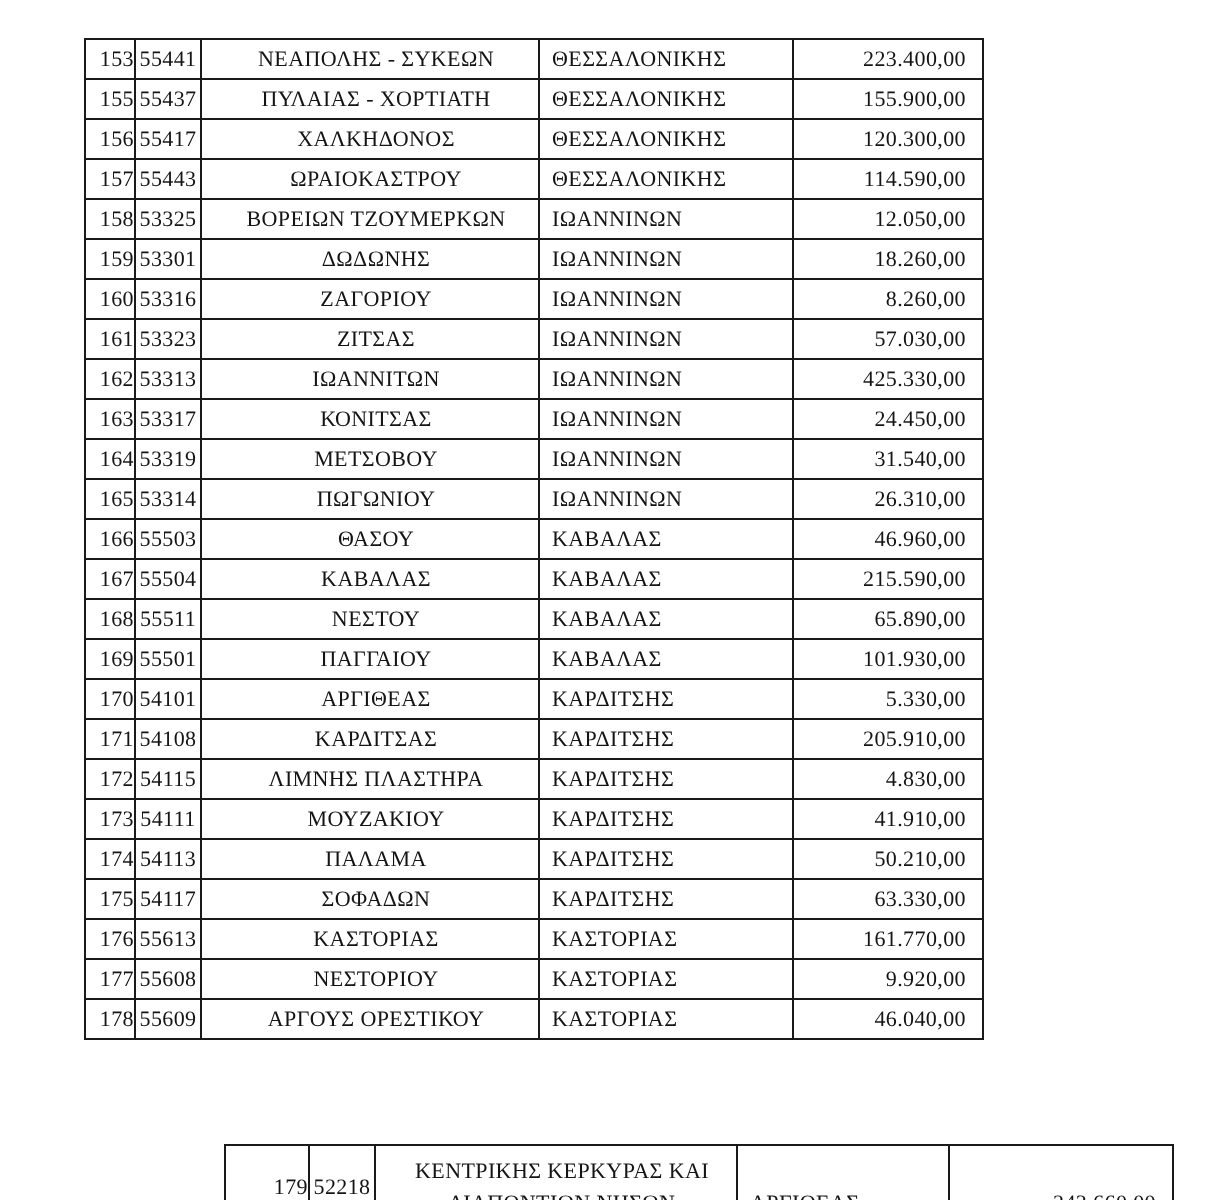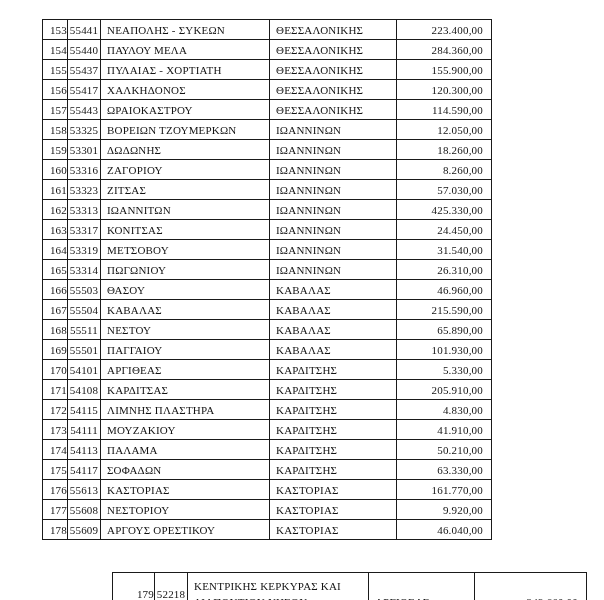--- a/index.html
+++ b/index.html
@@ -54,7 +54,7 @@
   }
   .col-num    { text-align: right;  padding-right: 0; }
   .col-code   { text-align: center; }
-  .col-name   { text-align: left;   padding-left: 6px; }
+  .col-name   { text-align: center;   padding-left: 6px; }
   .col-region { text-align: left;   padding-left: 6px; }
   .col-amount { text-align: right;  padding-right: 8px; }
   .footer-name-cell {

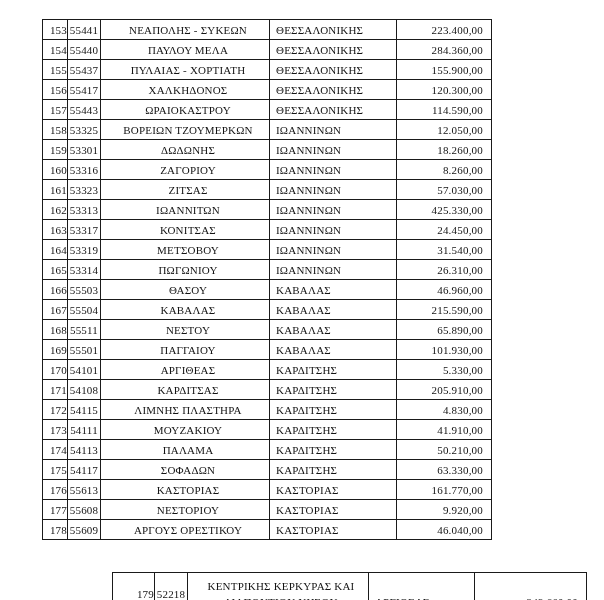--- a/index.html
+++ b/index.html
@@ -88,13 +88,6 @@
             <td class="col-name">ΝΕΑΠΟΛΗΣ - ΣΥΚΕΩΝ</td>
             <td class="col-region">ΘΕΣΣΑΛΟΝΙΚΗΣ</td>
             <td class="col-amount">223.400,00</td>
-          </tr>
-          <tr>
-            <td class="col-num">154</td>
-            <td class="col-code">55440</td>
-            <td class="col-name">ΠΑΥΛΟΥ ΜΕΛΑ</td>
-            <td class="col-region">ΘΕΣΣΑΛΟΝΙΚΗΣ</td>
-            <td class="col-amount">284.360,00</td>
           </tr>
           <tr>
             <td class="col-num">155</td>

